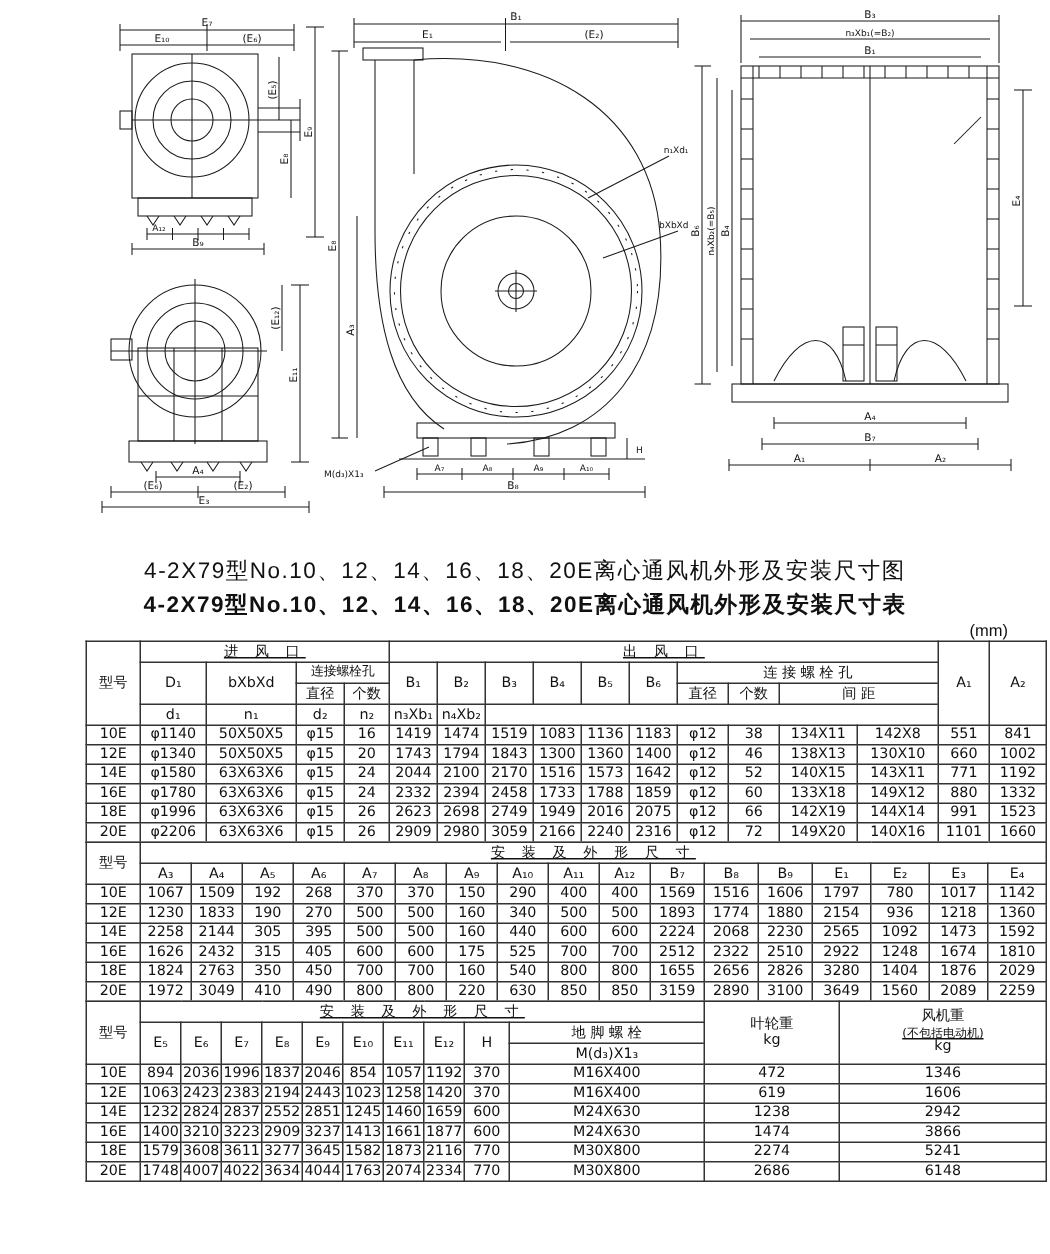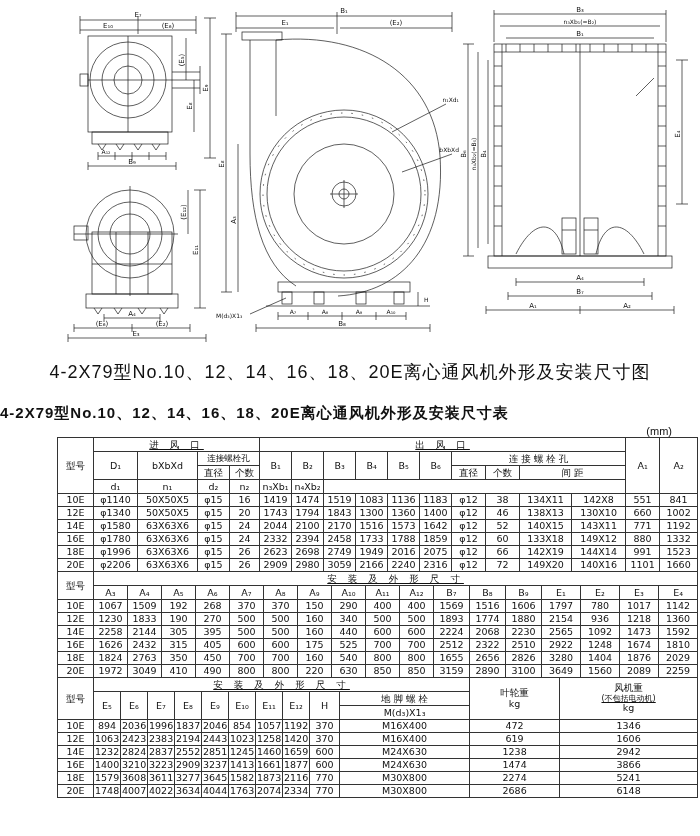--- a/index.html
+++ b/index.html
@@ -17,7 +17,7 @@
   .drawings svg text{font-size:7px;fill:#111;stroke:none;font-family:"DejaVu Sans",sans-serif;}
   .drawings svg text.sm{font-size:6px;}
   
-  .title1{margin-top:12px;text-align:center;font-size:18px;letter-spacing:1px;}
+  .title1{margin-top:23px;text-align:center;font-size:15px;letter-spacing:1px;}
   .title2{margin-top:20px;text-align:left;font-size:15px;font-weight:bold;letter-spacing:1px;}
   .unit{width:672px;text-align:right;font-size:11px;margin-top:2px;}
   

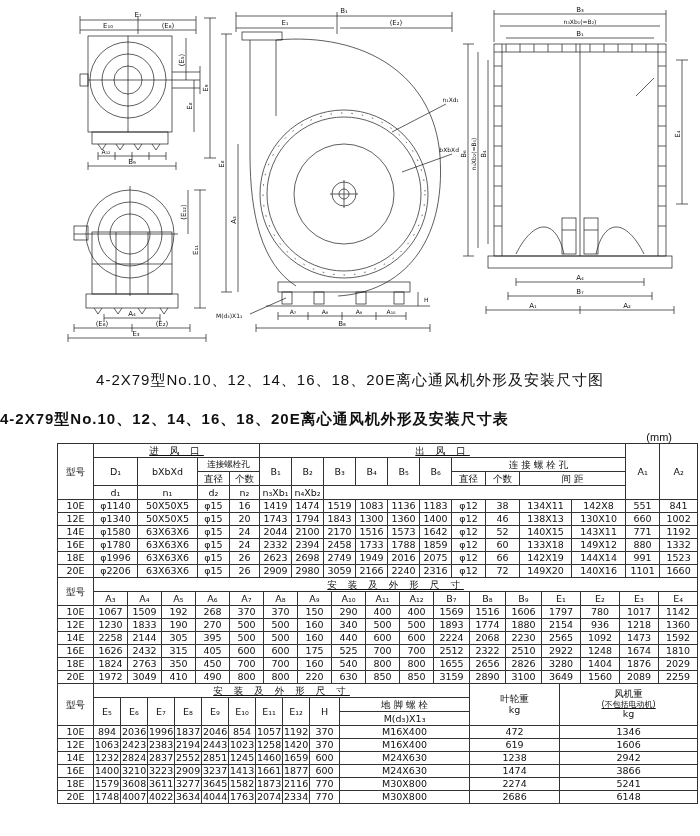--- a/index.html
+++ b/index.html
@@ -18,7 +18,7 @@
   .drawings svg text.sm{font-size:6px;}
   
   .title1{margin-top:23px;text-align:center;font-size:15px;letter-spacing:1px;}
-  .title2{margin-top:20px;text-align:left;font-size:15px;font-weight:bold;letter-spacing:1px;}
+  .title2{margin-top:4px;text-align:center;font-size:15px;font-weight:bold;letter-spacing:1px;}
   .unit{width:672px;text-align:right;font-size:11px;margin-top:2px;}
   
   table{border-collapse:collapse;table-layout:fixed;margin-left:57px;width:640px;background:#fff;}

